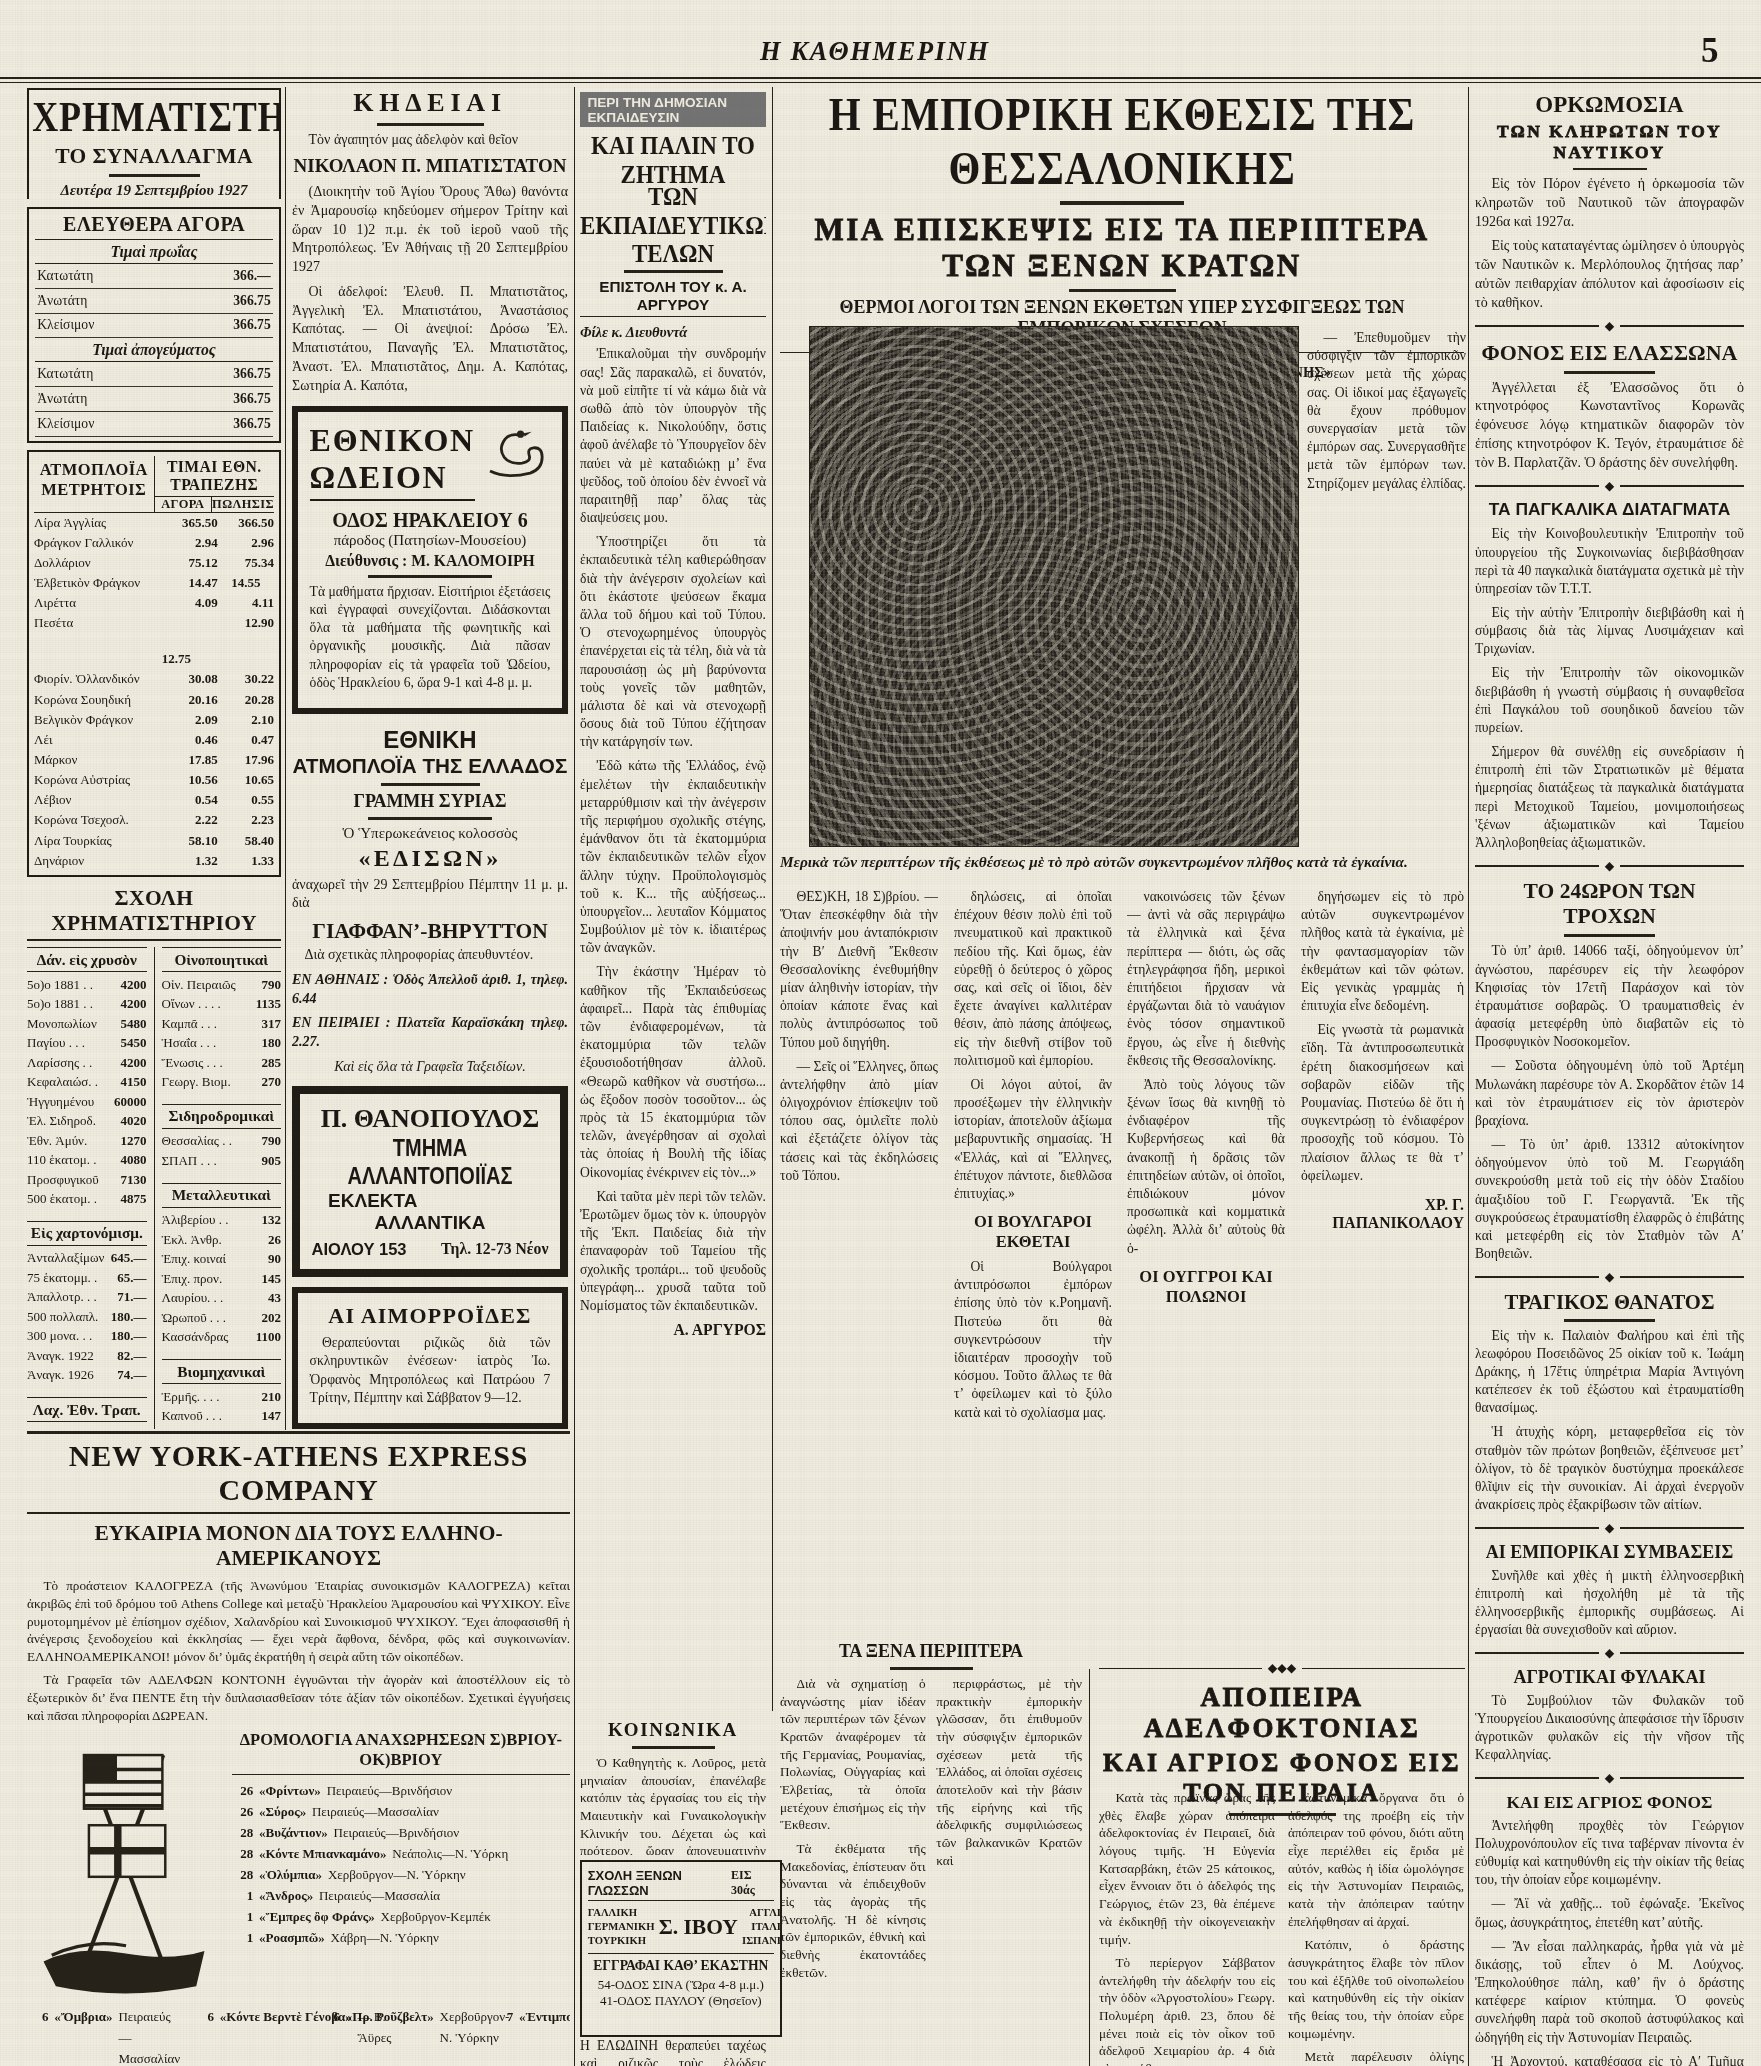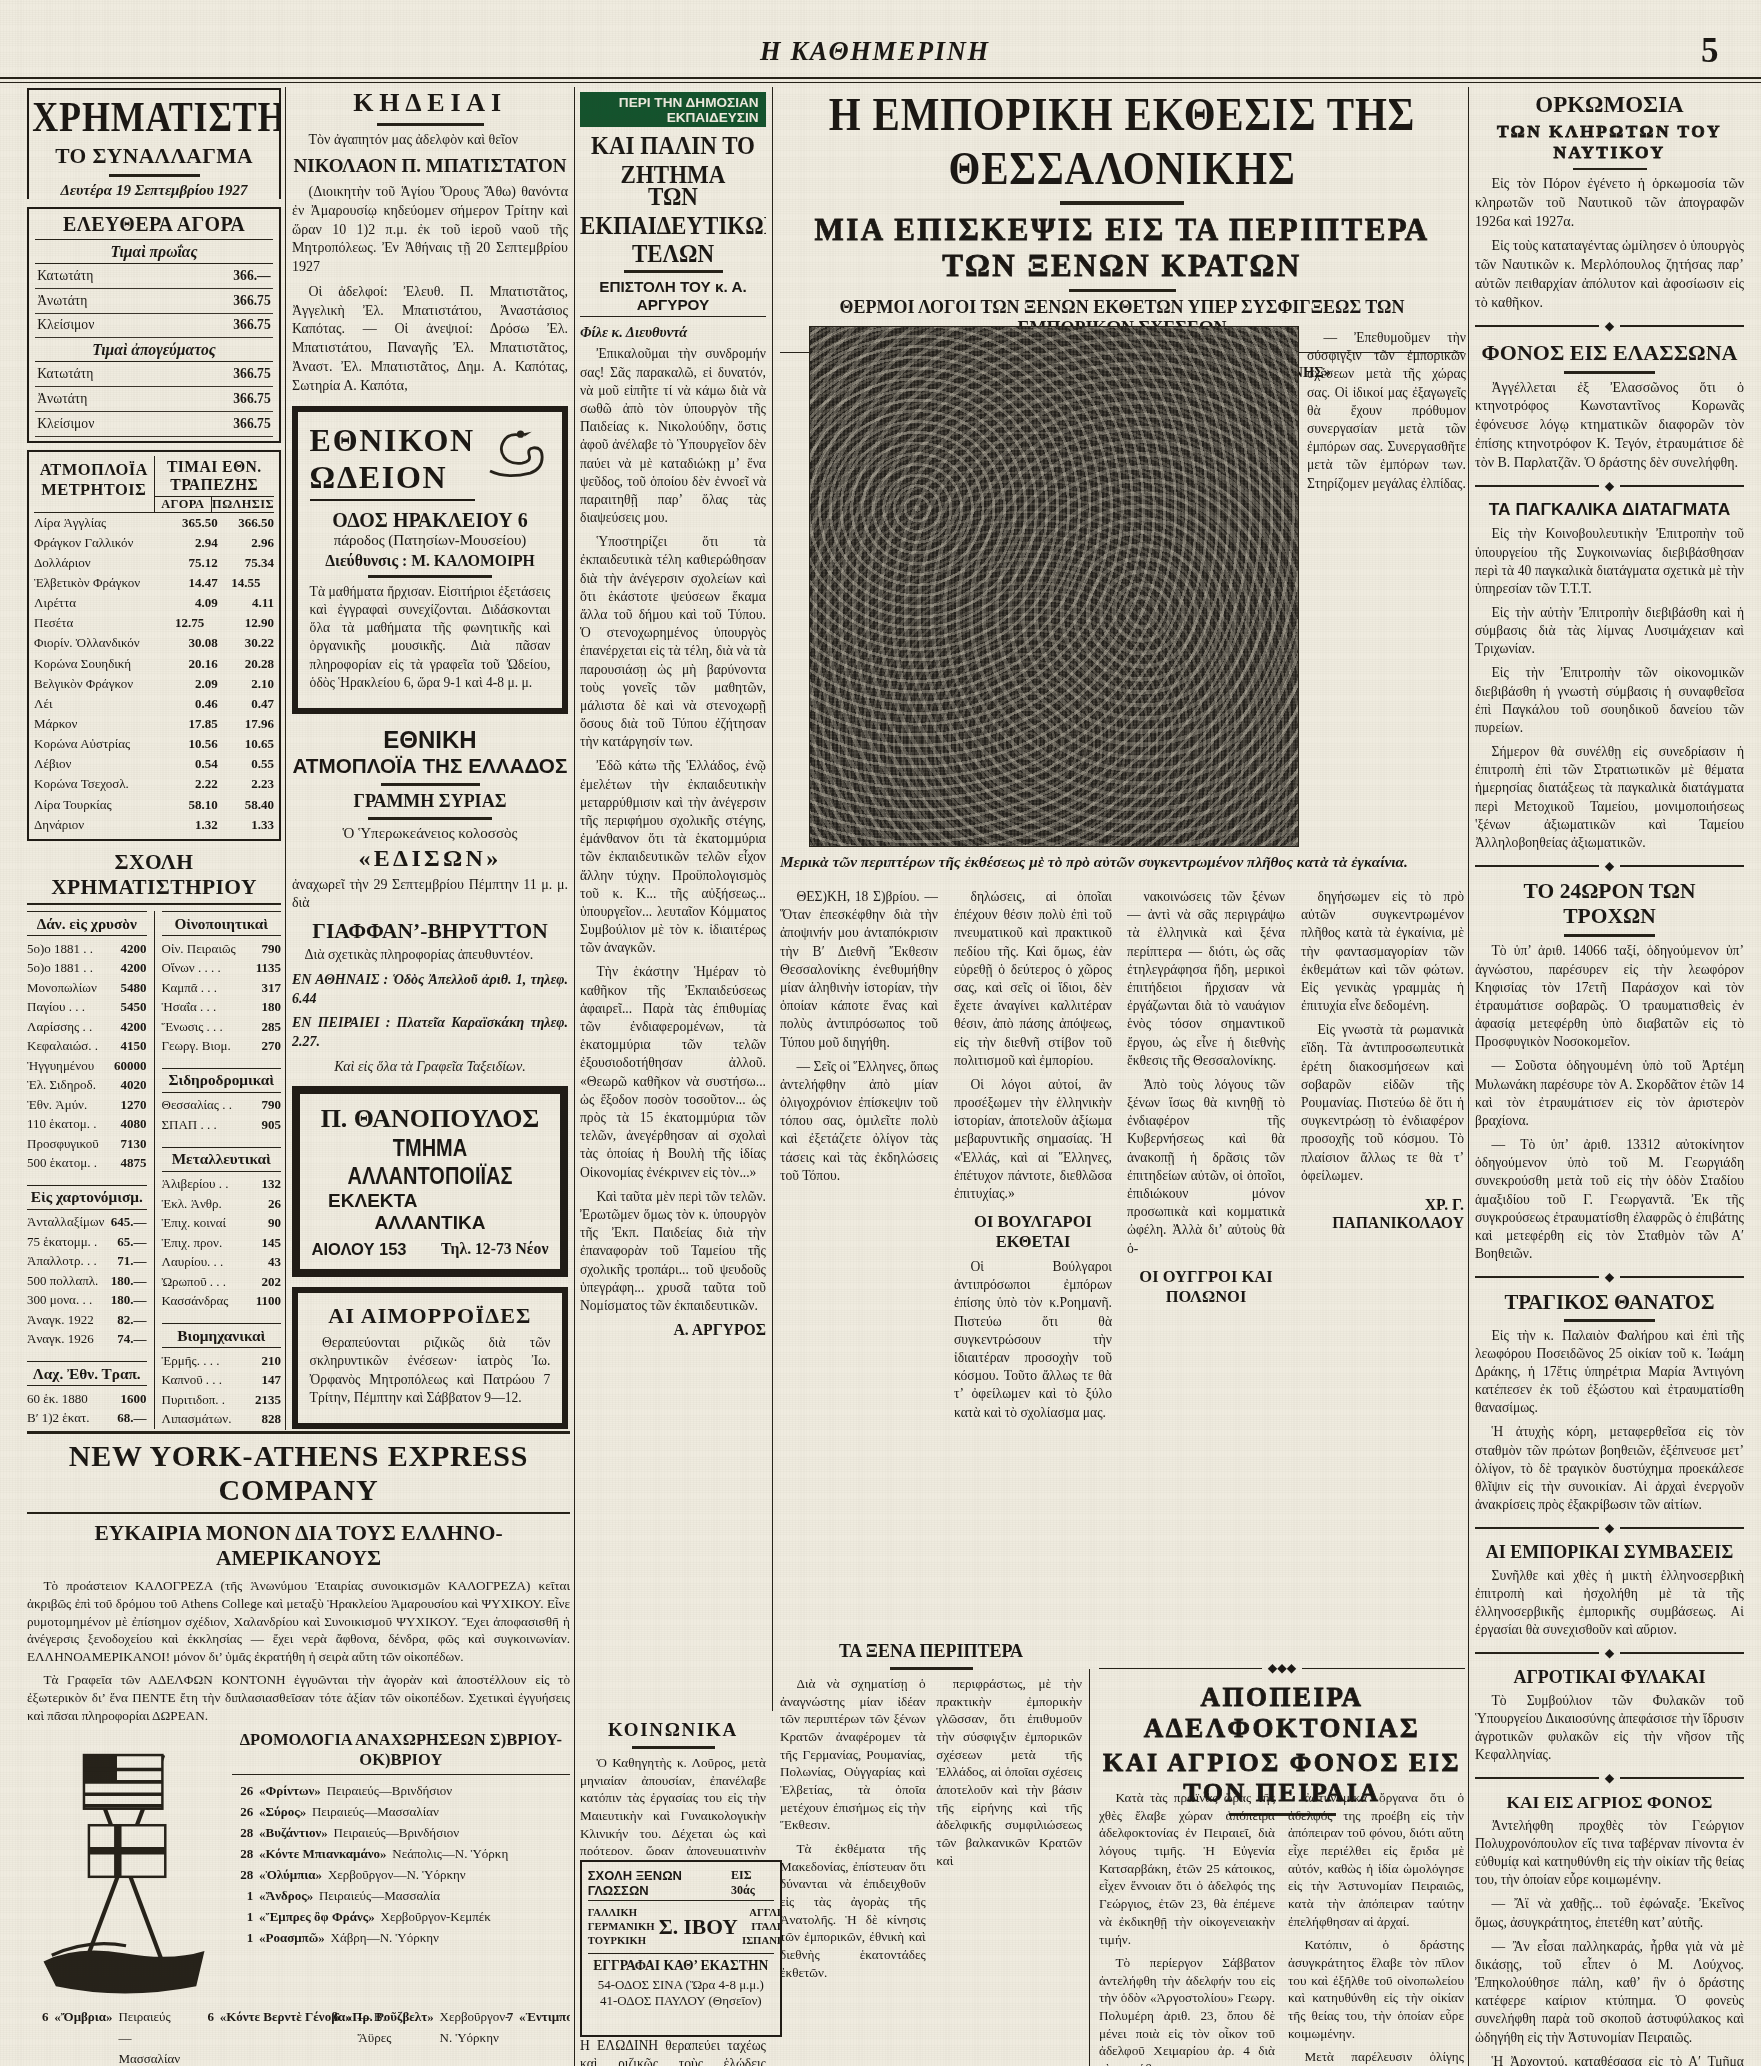--- a/index.html
+++ b/index.html
@@ -39,8 +39,8 @@
       repeating-linear-gradient(0deg,rgba(255,255,255,.07) 0 1.2px,transparent 1.2px 3.3px);
     border:0.8px solid #262219;}
   .adbox-heavy{border:6.6px solid #201c16;padding:10px 11.6px;}
-  .kicker{background:#14532d;color:#efebdf;display:inline-block;padding:2.5px 7.4px;
-     font-weight:bold;font-family:"Liberation Sans",sans-serif;text-align:right;}
+  .kicker{background:#737373;color:#efebdf;display:inline-block;padding:2.5px 7.4px;
+     font-weight:bold;font-family:"Liberation Sans",sans-serif;}
   .sched-row{display:flex;gap:5.8px;font-size:13px;line-height:1.62;}
   .sched-row .d{width:21.5px;font-weight:bold;text-align:right;flex:none;}
   .sched-row .ship{font-weight:bold;flex:none;}

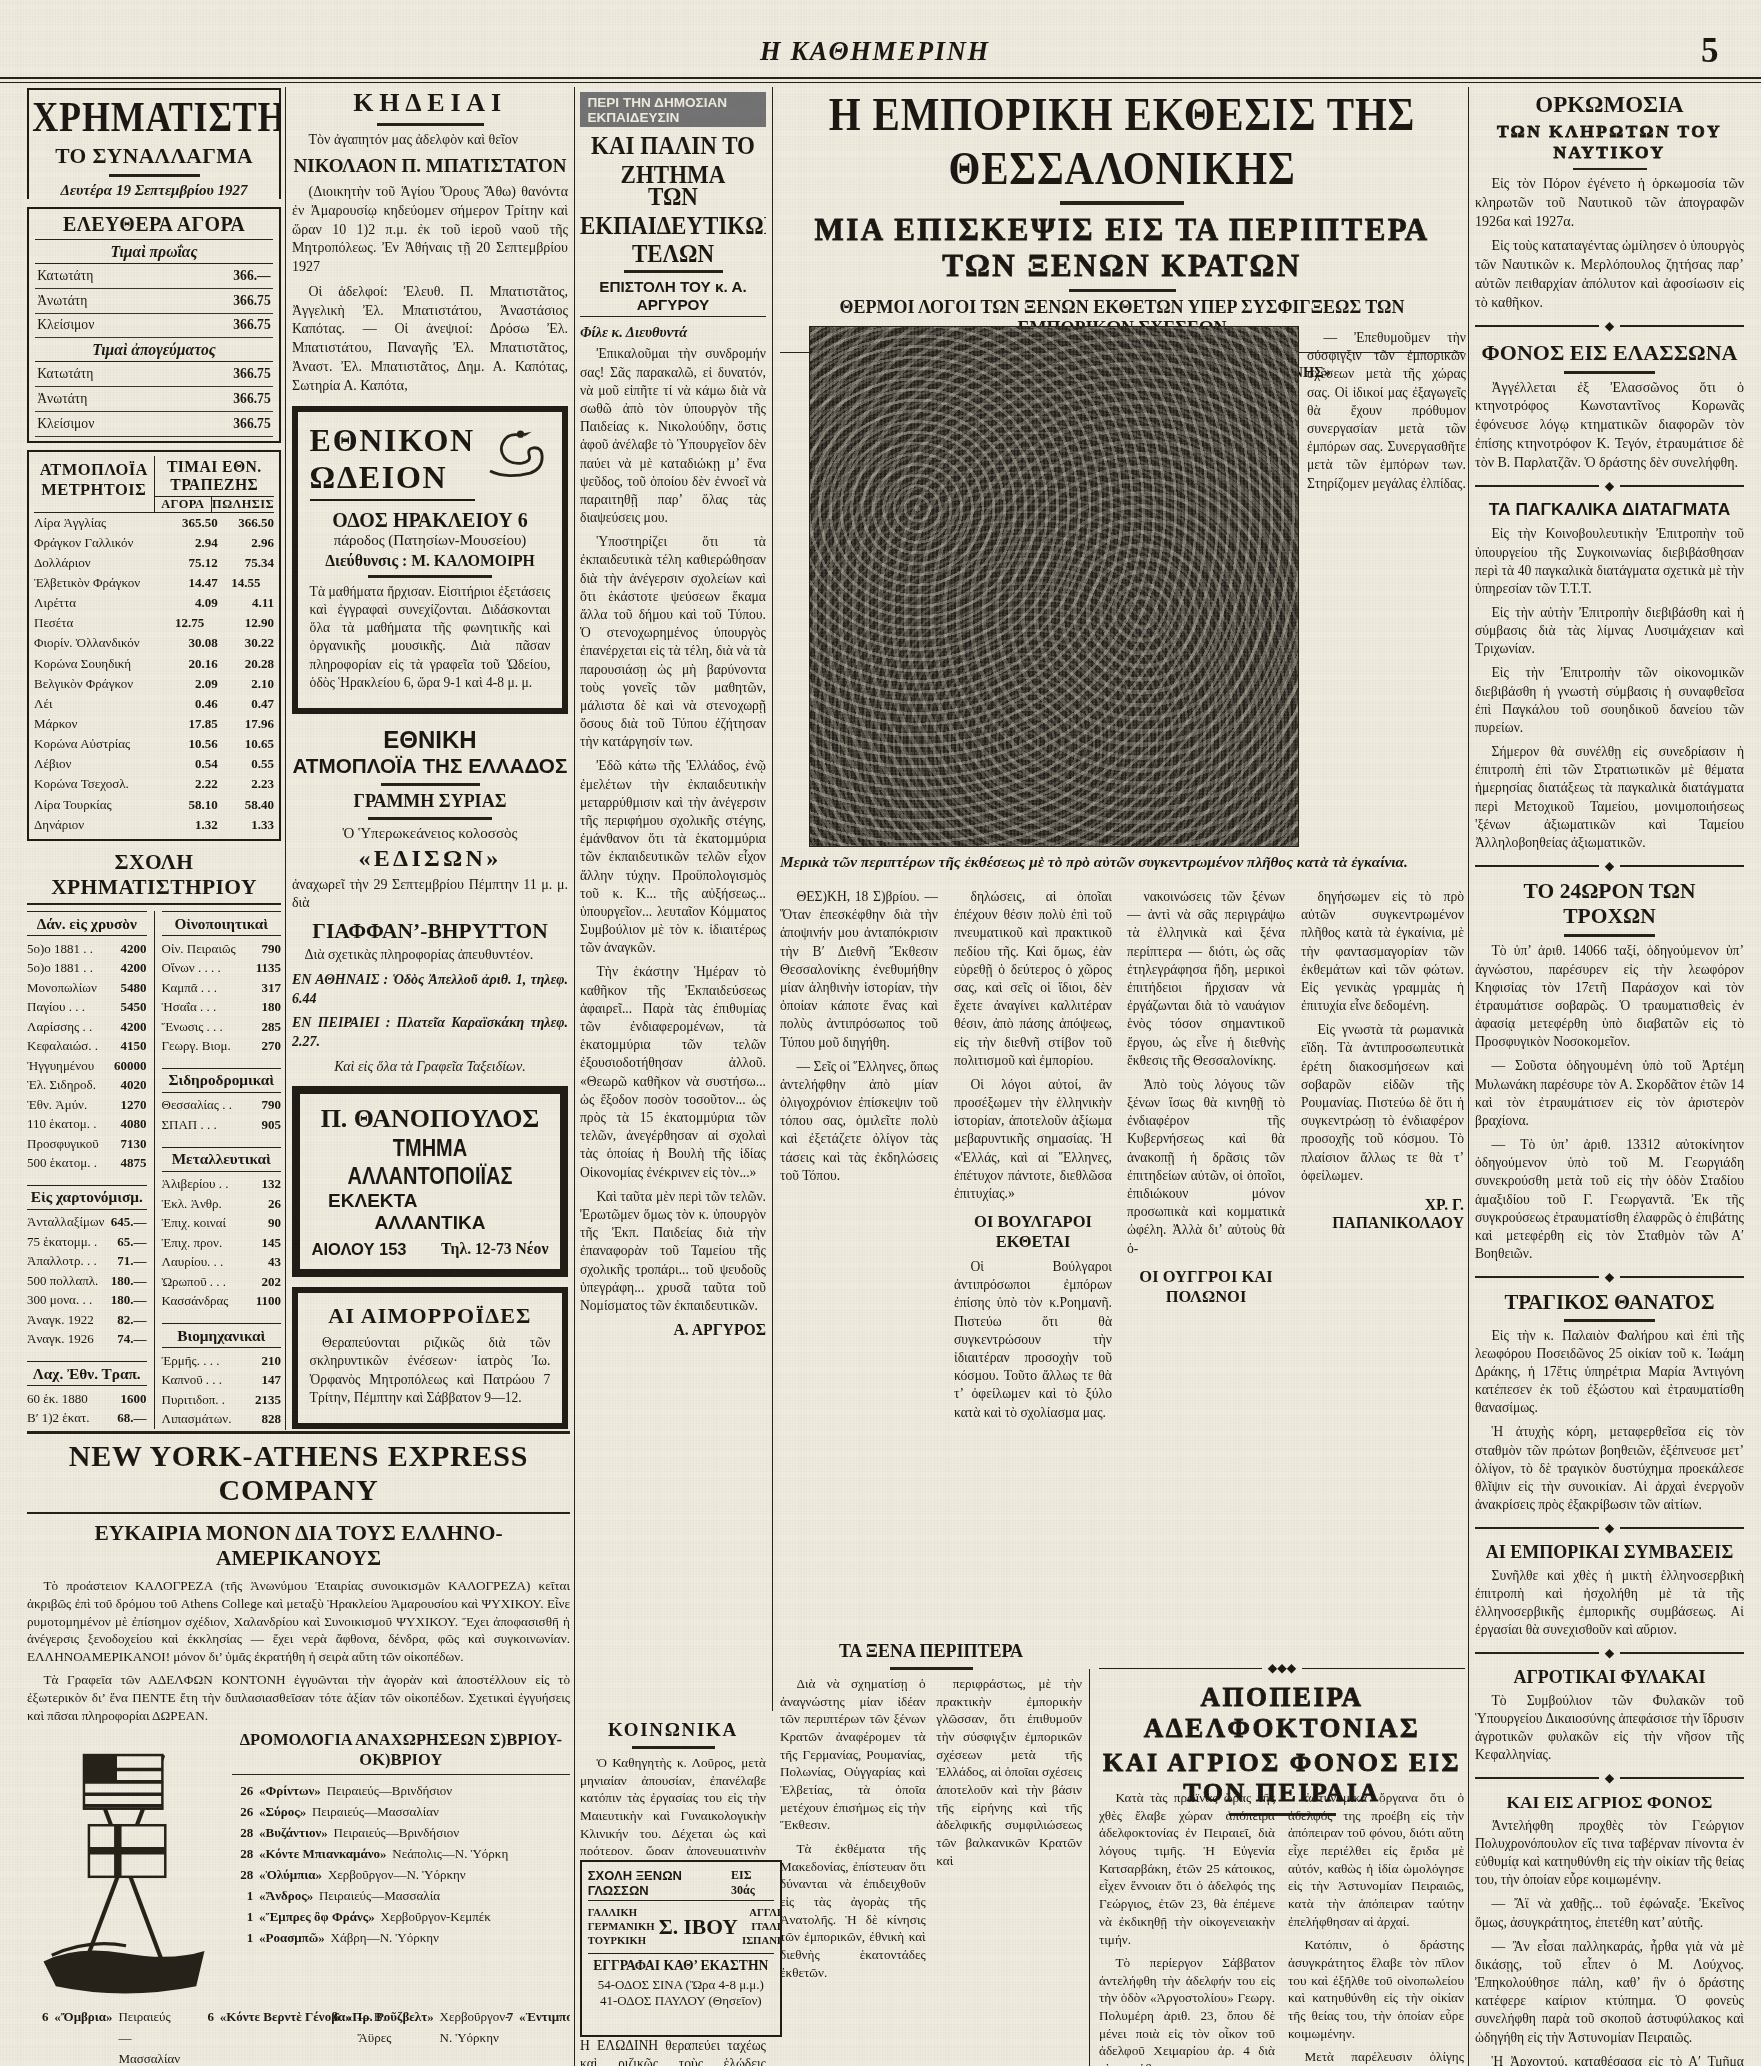--- a/index.html
+++ b/index.html
@@ -149,7 +149,7 @@
 
           <div style="display:flex;font-size:13px;line-height:1.55;">
             <span style="flex:1.25;">Πεσέτα</span>
-            <span class="b" style="flex:.55;text-align:center;">12.75</span>
+            <span class="b" style="flex:.55;text-align:left;margin-top:36px;">12.75</span>
             <span class="b" style="flex:.55;text-align:right;">12.90</span>
           </div>
 

